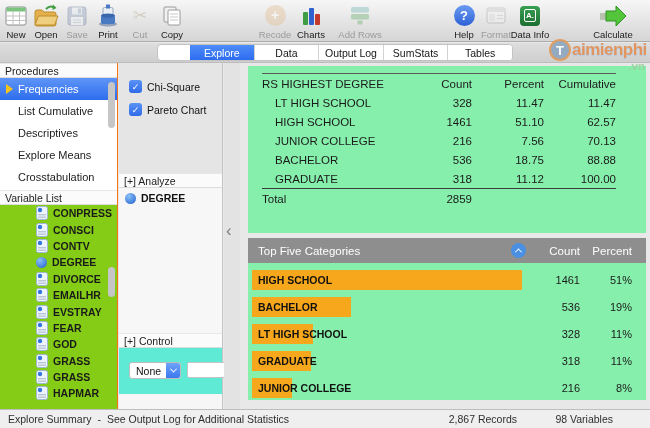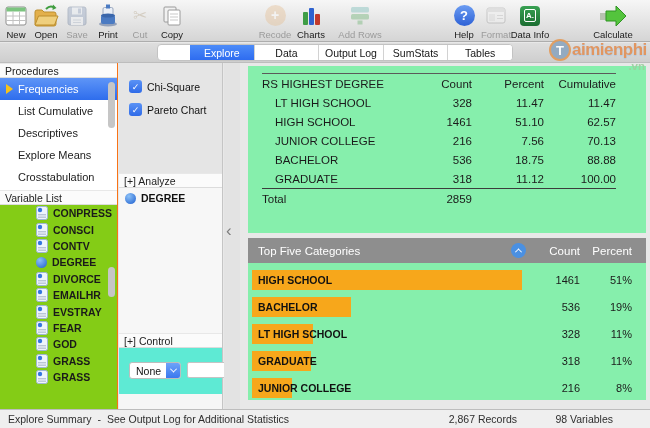--- a/index.html
+++ b/index.html
@@ -467,6 +467,18 @@
             <span>GRASS</span>
           </div>
 
+          <div class="var-item">
+            <span class="vicon doc-wrap">
+              <svg width="12" height="14" viewBox="0 0 12 14">
+                <rect x="0.5" y="0.5" width="11" height="13" rx="2" fill="#eef4fb" stroke="#9fb6d4"></rect>
+                <circle cx="4" cy="4" r="2.2" fill="#3577e0"></circle>
+                <rect x="2" y="8" width="8" height="1.4" fill="#b9c6d6"></rect>
+                <rect x="2" y="10.5" width="8" height="1.4" fill="#b9c6d6"></rect>
+              </svg>
+            </span>
+
+            <span>HAPMAR</span>
+          </div>
         </div>
     </div>
 

